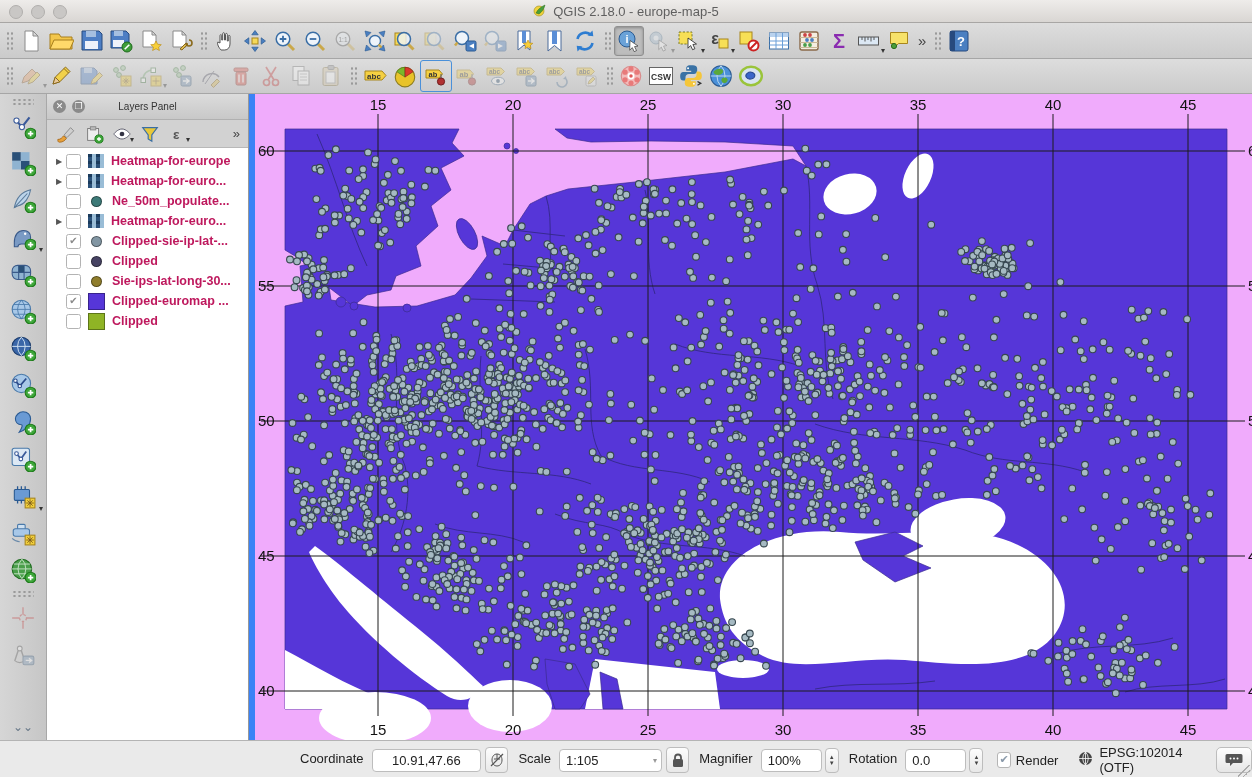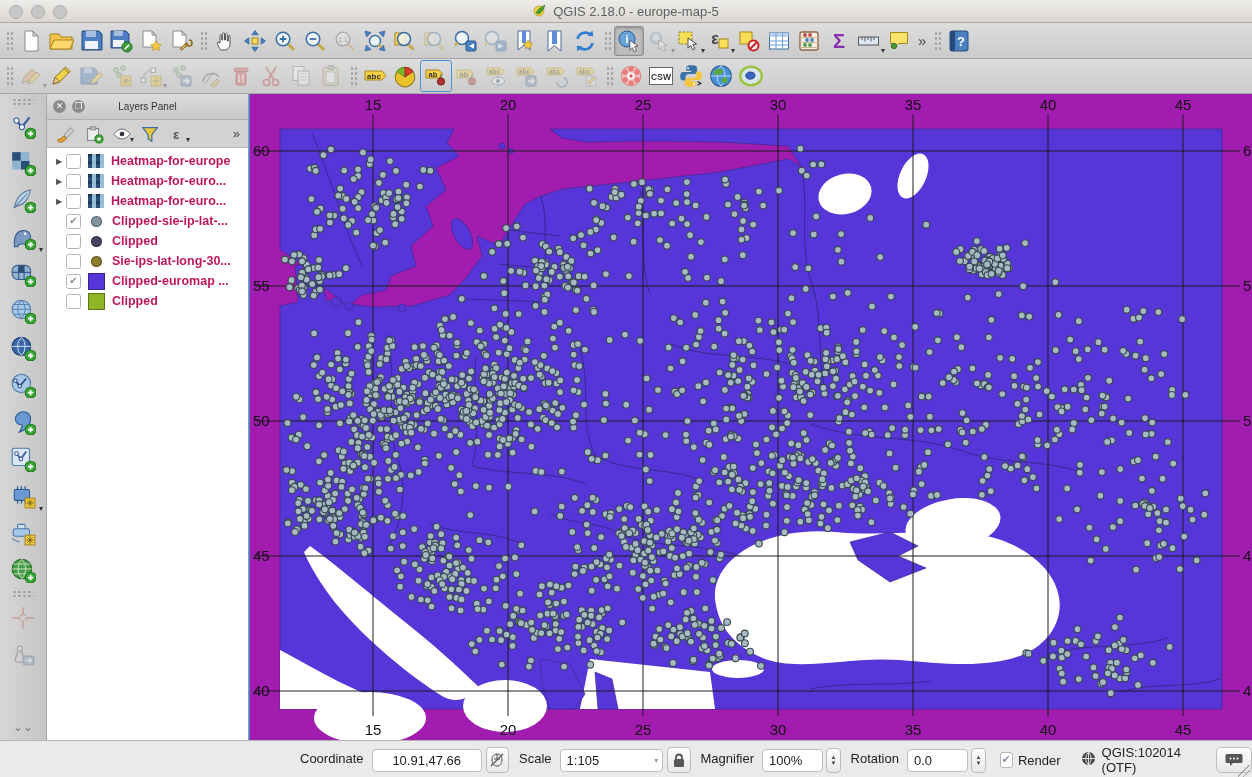--- a/index.html
+++ b/index.html
@@ -44,7 +44,7 @@
   .lname{font-size:12.5px;font-weight:bold;color:#be185d;white-space:nowrap}
   .lrow.sel .lname{}
   
-  .canvas{flex:1;background:#a21caf;position:relative;border-left:1px solid #3b82f6}
+  .canvas{flex:1;background:#f0abfc;position:relative;border-left:6px solid #3b82f6}
   svg.map{position:absolute;left:0;top:0}
   
   .statusbar{height:38px;background:#eaeaea;border-top:1px solid #b4b4b4;display:flex;align-items:center;font-size:13px;color:#222;position:relative}

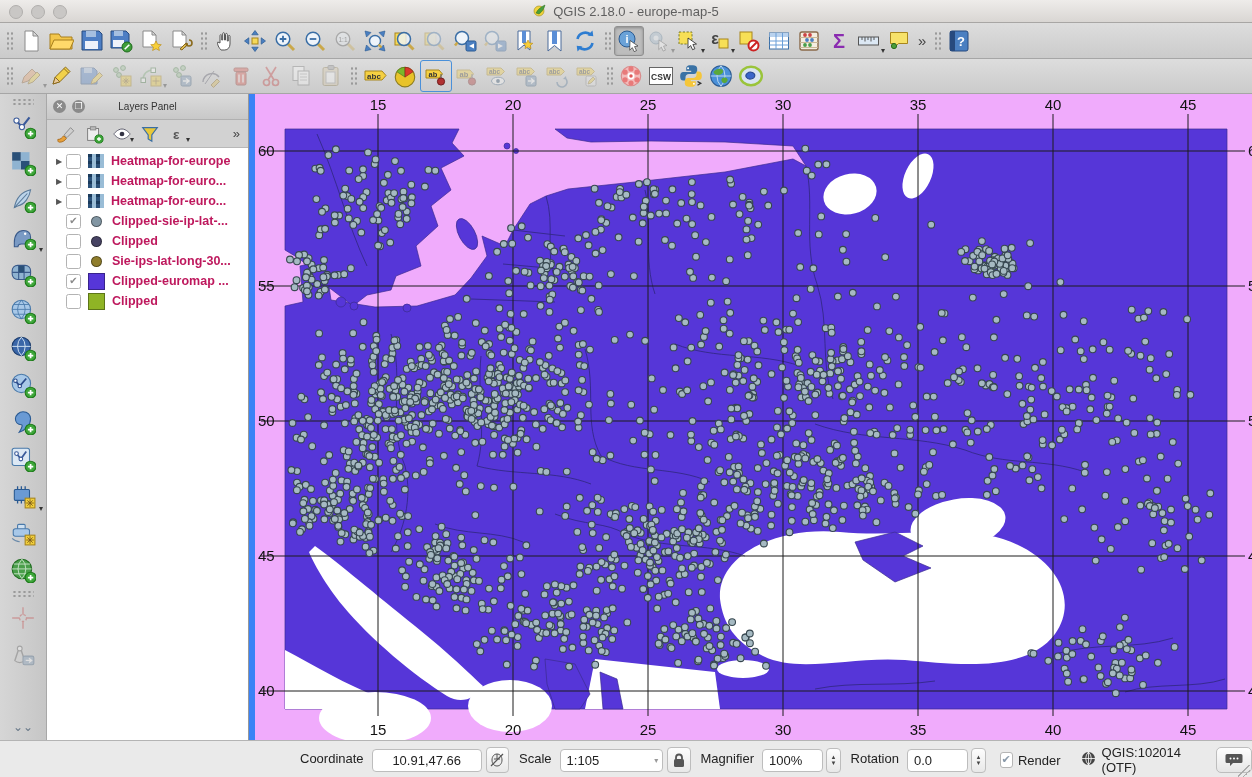--- a/index.html
+++ b/index.html
@@ -707,6 +707,12 @@
           <span class="lchk"></span>
           <span class="lsw raster"></span>
           <span class="lname">Heatmap-for-euro...</span>
+        </div>
+        <div class="lrow">
+          <span class="lexp"></span>
+          <span class="lchk"></span>
+          <span class="lsw dot" style="background:#3d7a78"></span>
+          <span class="lname">Ne_50m_populate...</span>
         </div>
         <div class="lrow">
           <span class="lexp">▶</span>

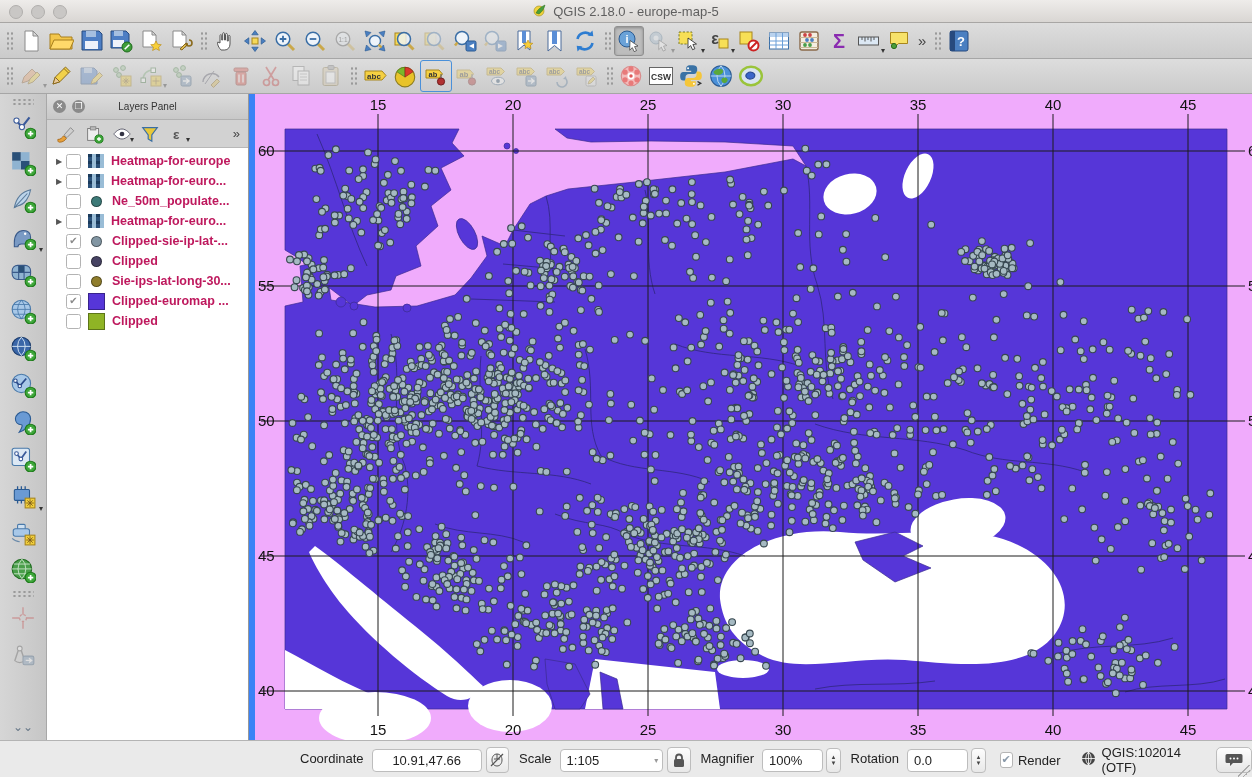--- a/index.html
+++ b/index.html
@@ -2816,7 +2816,7 @@
           <circle cx="7.5" cy="7.5" r="6.5" fill="#444"></circle>
           <path d="M1 7.5h13M7.5 1a9 9 0 010 13M7.5 1a9 9 0 000 13M7.5 1v13" fill="none" stroke="#fff" stroke-width=".8"></path>
         </svg></span>
-    <span>QGIS:102014 (OTF)</span>
+    <span>EPSG:102014 (OTF)</span>
   </div>
   <div class="bubble-btn">
       <svg width="18" height="14" viewBox="0 0 18 14">

